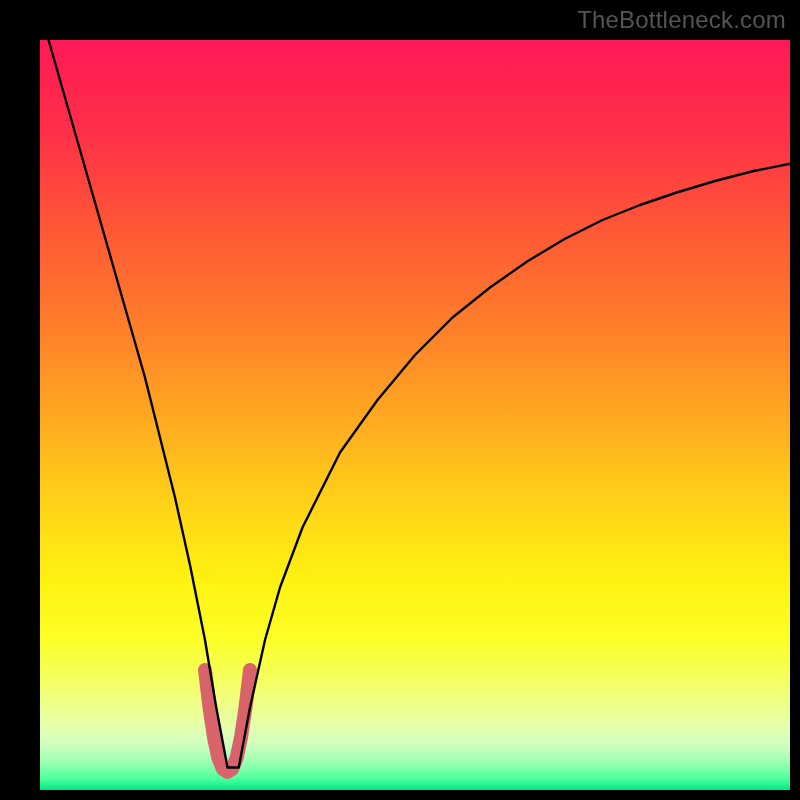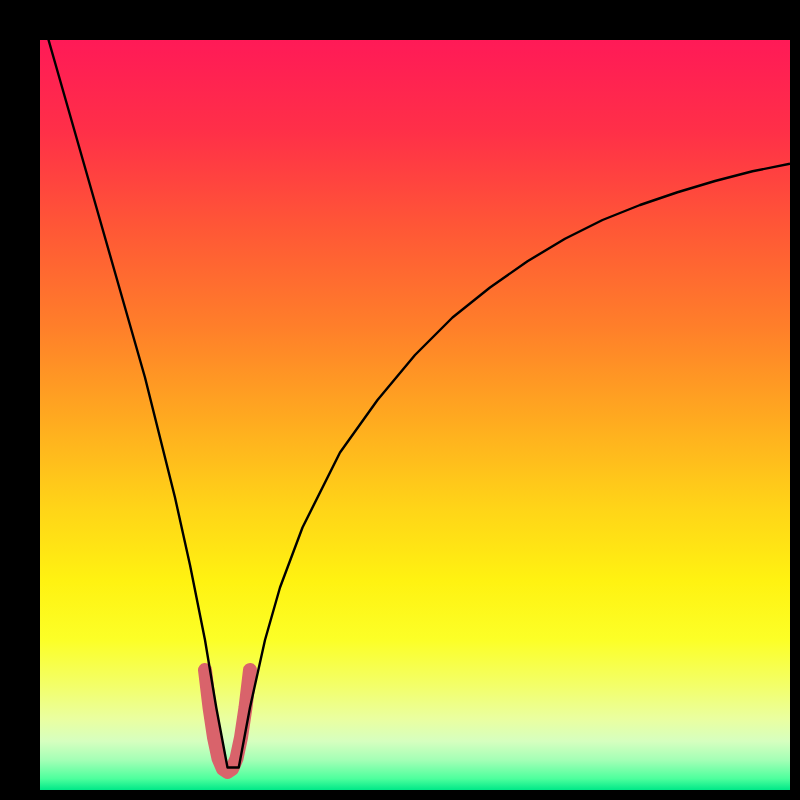--- a/index.html
+++ b/index.html
@@ -53,6 +53,7 @@
 
 <div class="stage">
 
+  <div class="watermark">TheBottleneck.com</div>
 
   <div class="plot-area">
     <svg class="gradient-bg" viewBox="0 0 100 100" preserveAspectRatio="none">

